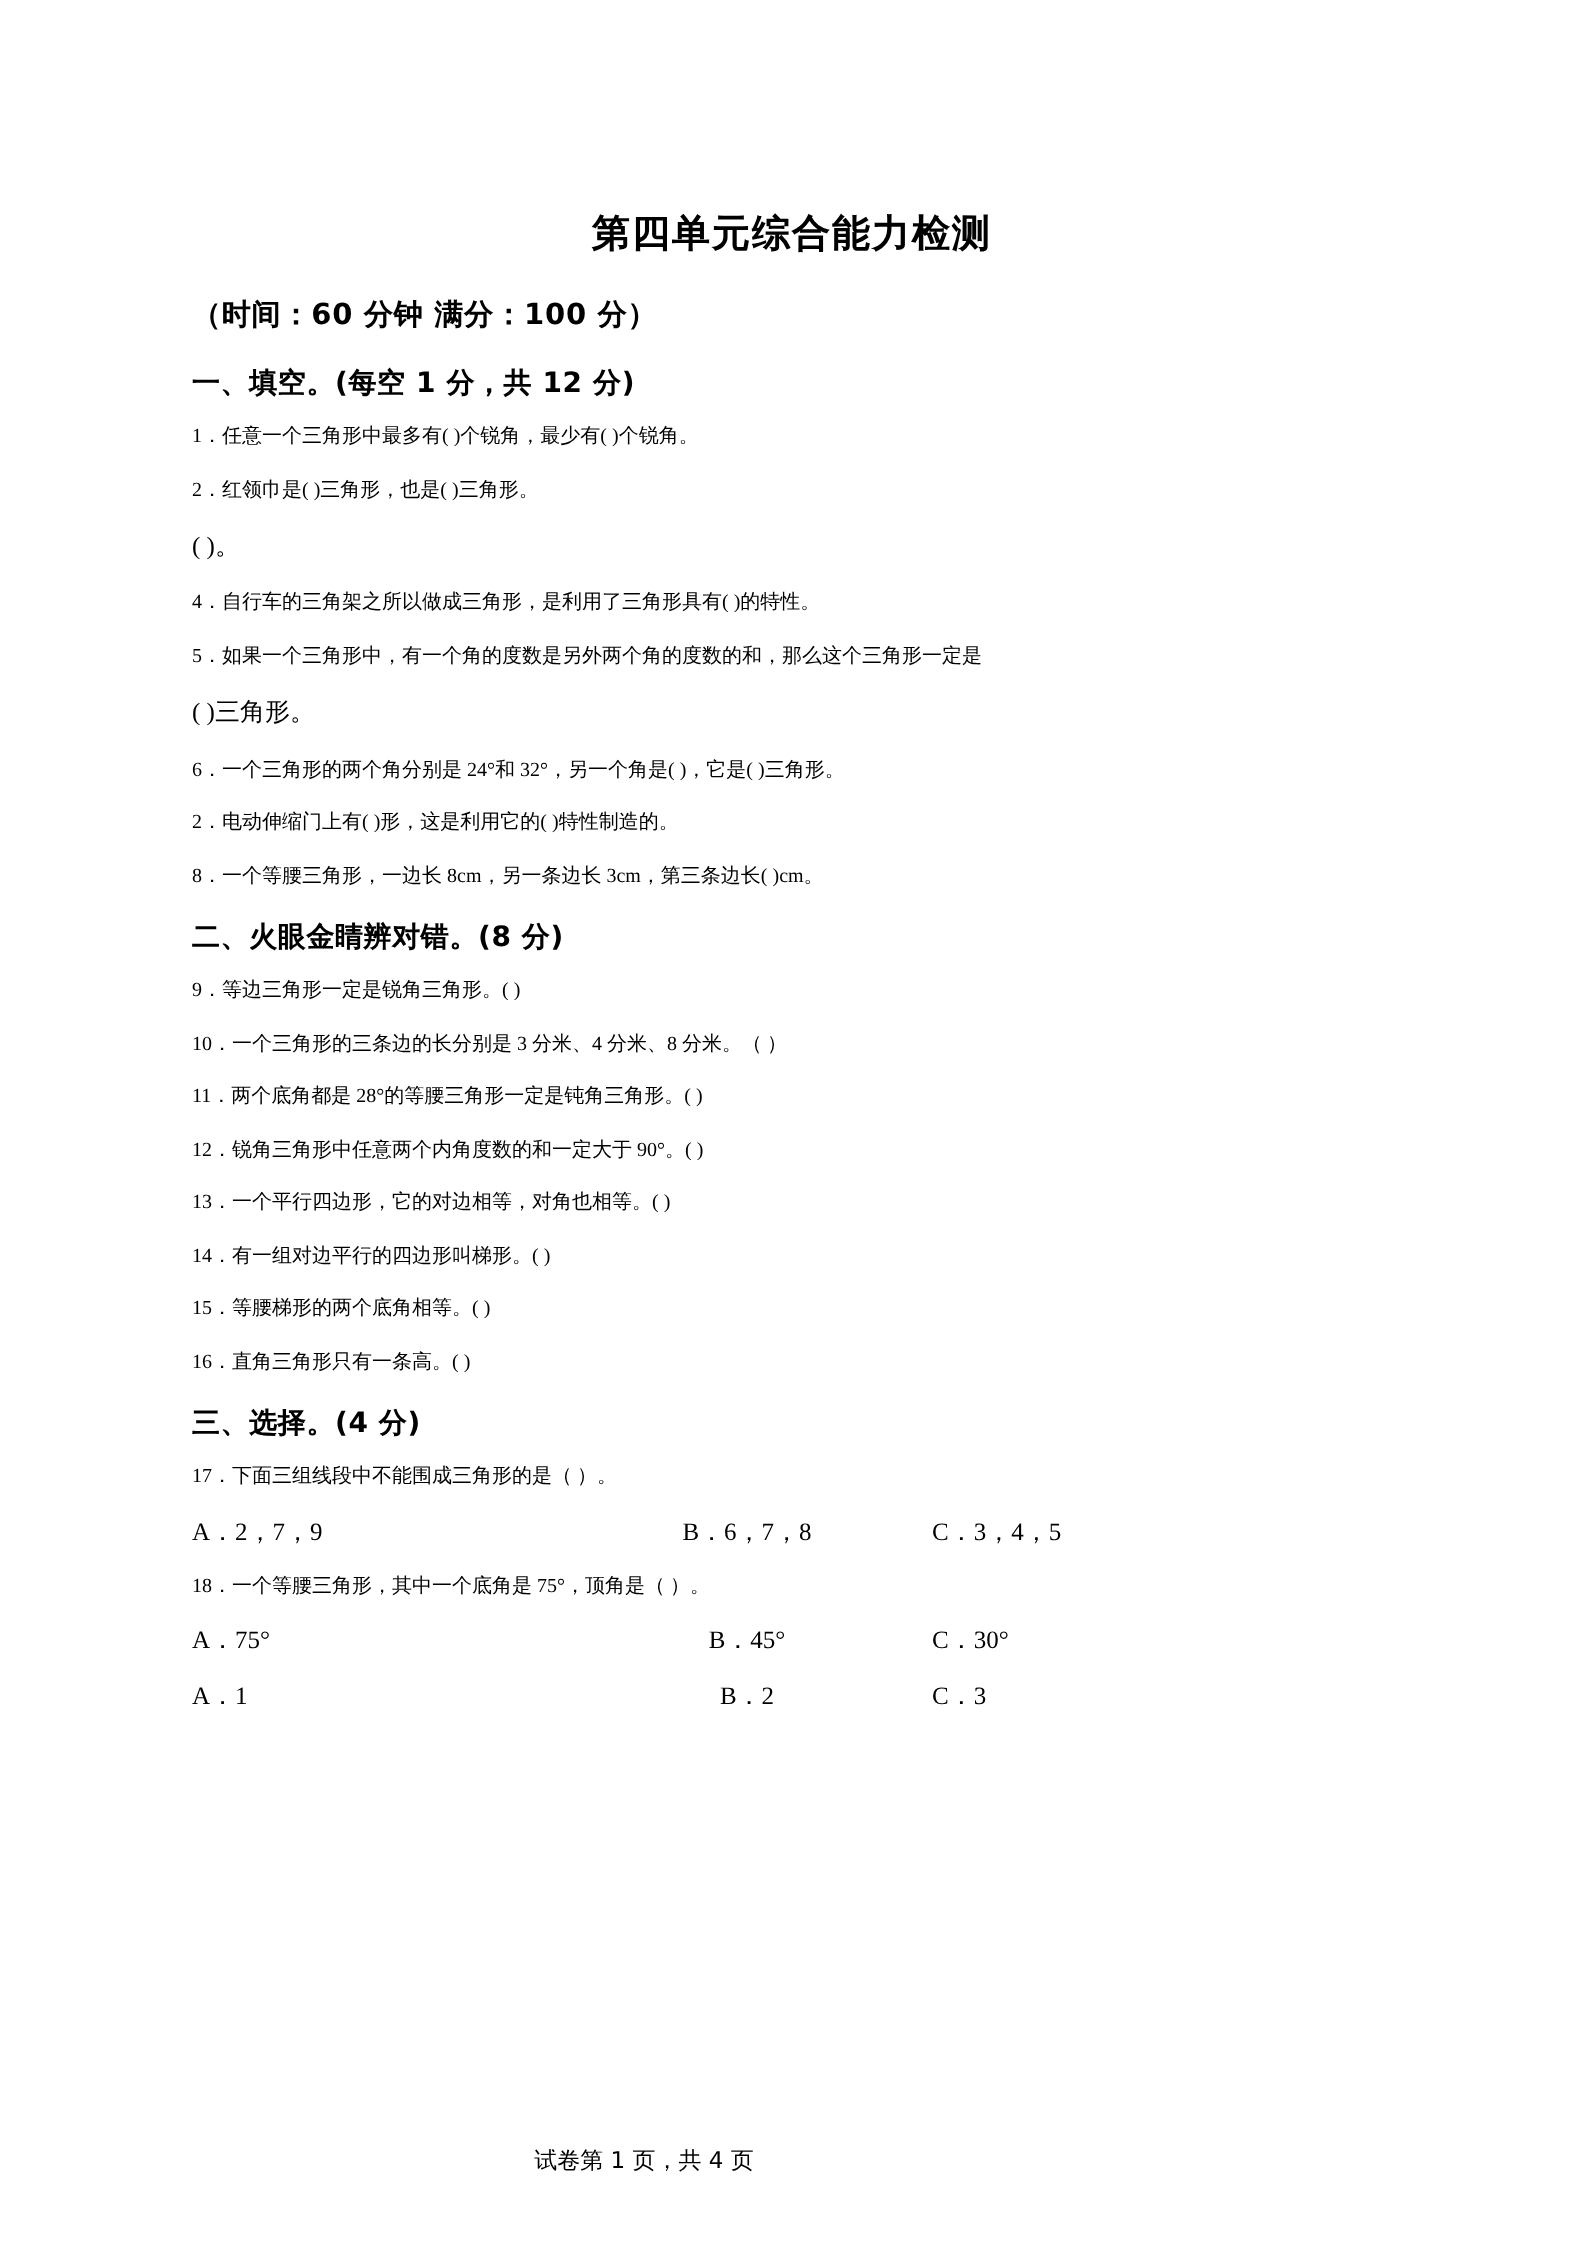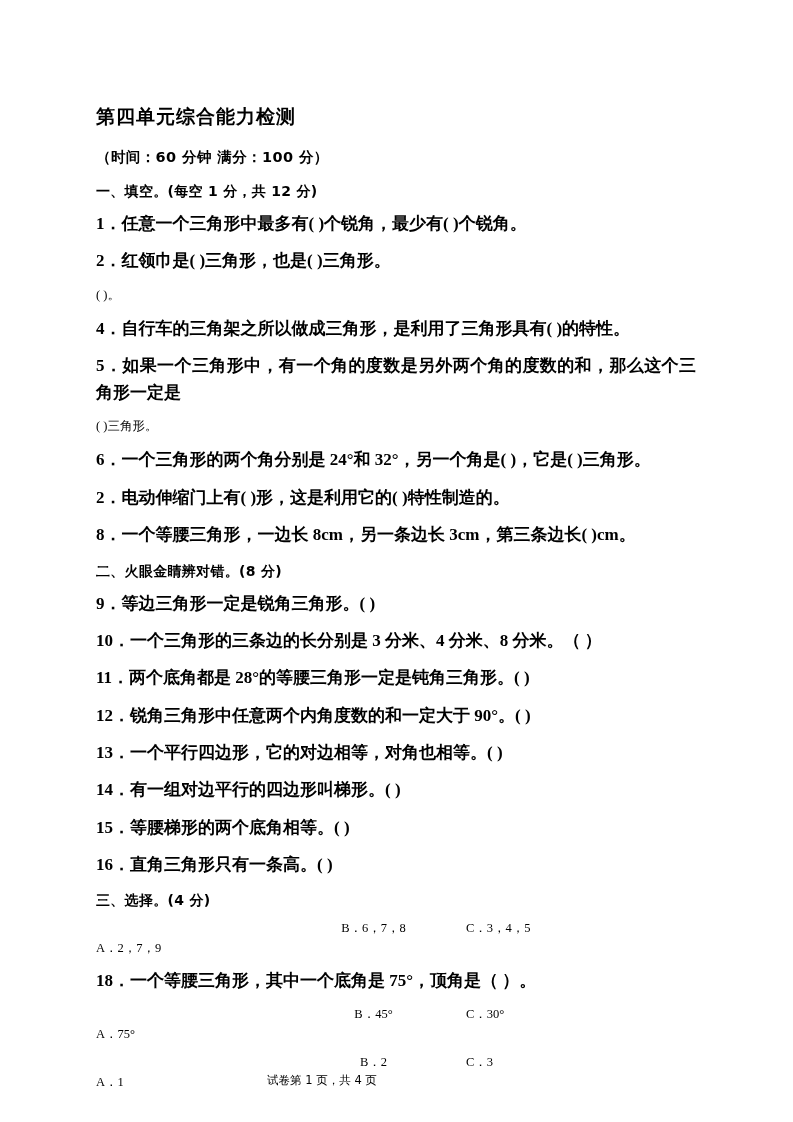--- a/index.html
+++ b/index.html
@@ -30,6 +30,7 @@
     width: 600px;
   }
   .doc-title {
+    text-align: center;
     font-size: 19px;
     font-weight: bold;
     letter-spacing: 1px;

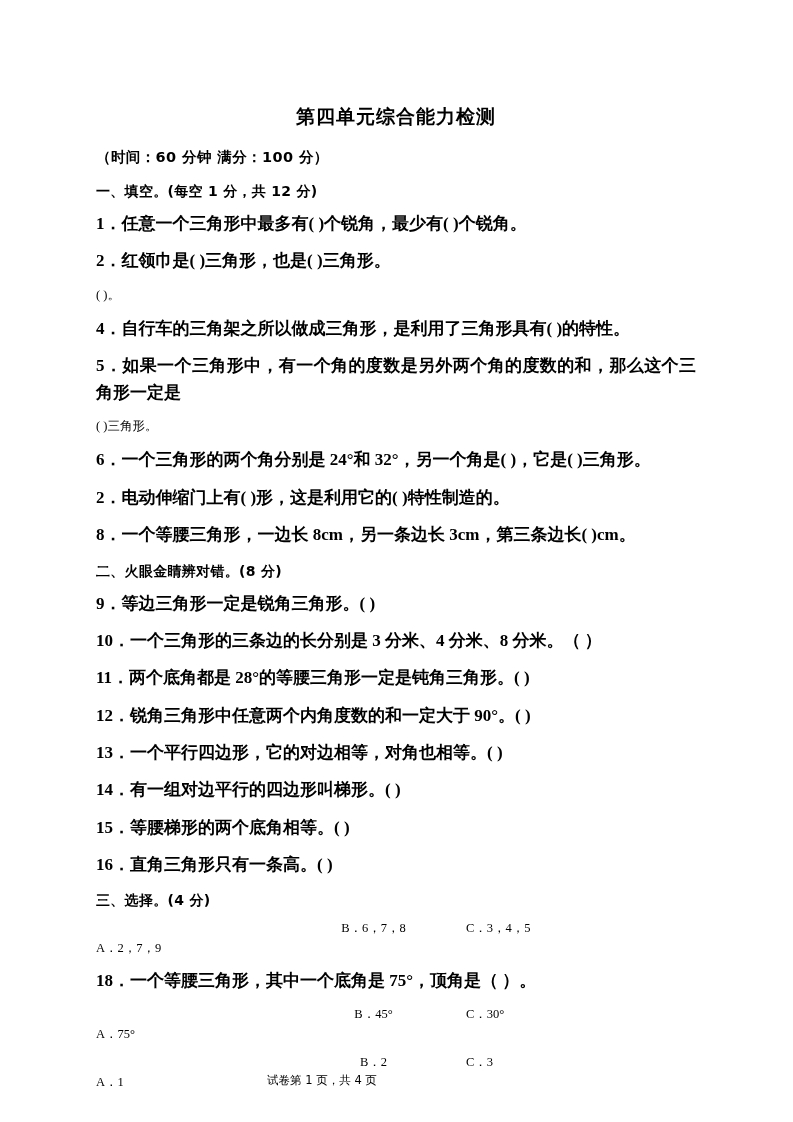--- a/index.html
+++ b/index.html
@@ -53,11 +53,10 @@
     letter-spacing: 0.3px;
   }
   .q {
-    font-size: 17px;
+    font-size: 10px;
     line-height: 1.55;
     margin: 0 0 11px 0;
     text-align: justify;
-    font-weight: bold;
   }
   .choices {
     font-size: 12.5px;

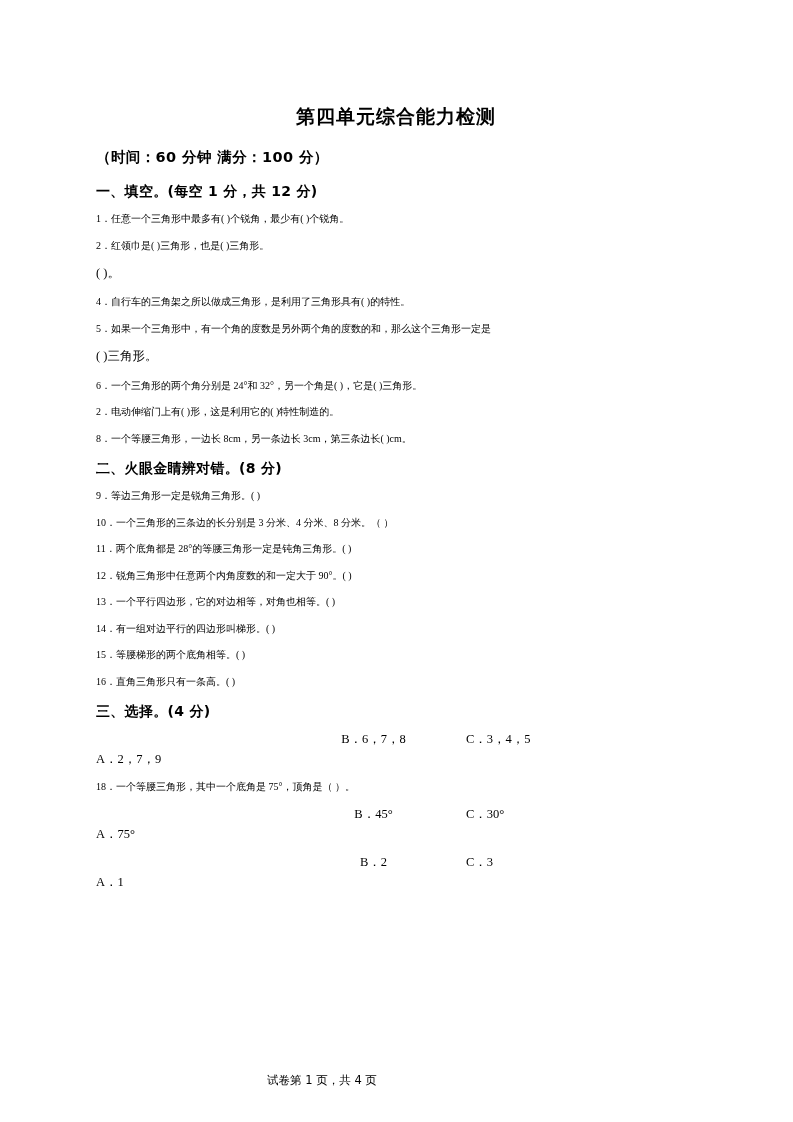--- a/index.html
+++ b/index.html
@@ -116,6 +116,7 @@
 
     <div class="section-head">三、选择。(4 分)</div>
 
+    <div class="q">17．下面三组线段中不能围成三角形的是（    ）。</div>
     <div class="choices">
       <span class="opt">A．2，7，9</span>
       <span class="opt">B．6，7，8</span>

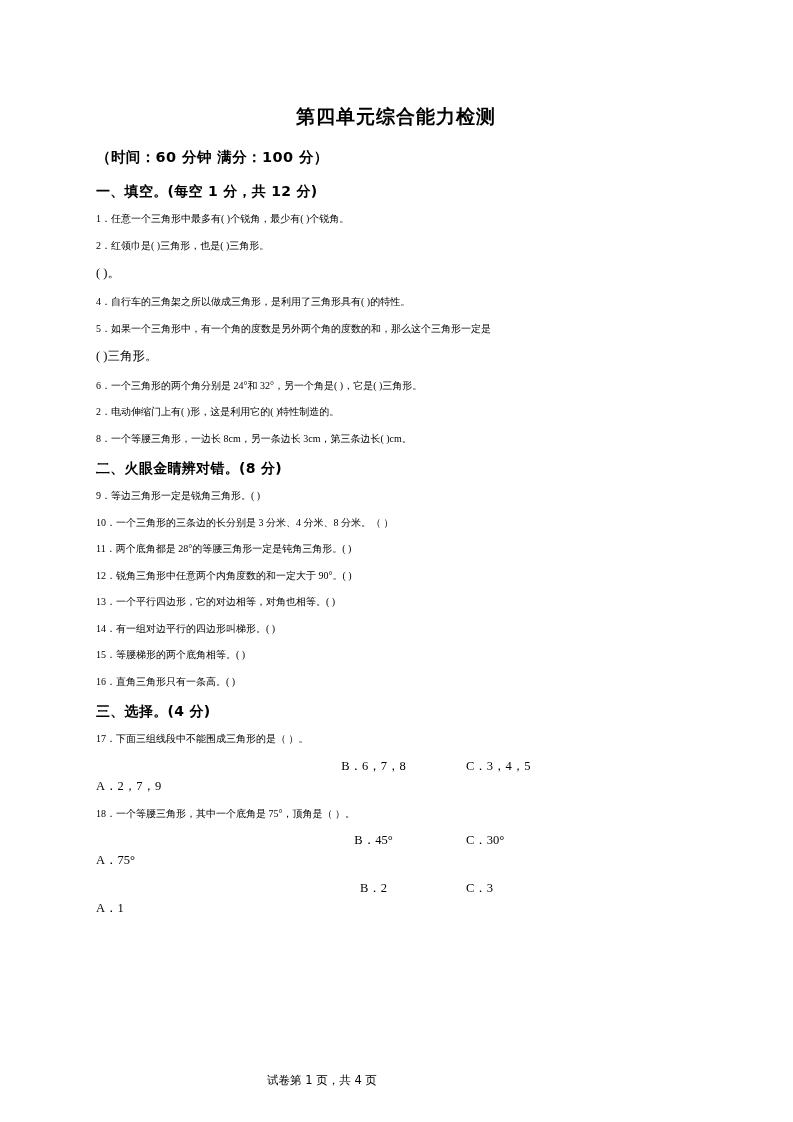--- a/index.html
+++ b/index.html
@@ -66,7 +66,7 @@
   .choices .opt {
     display: inline-block;
   }
-  .choices .opt:nth-child(1) { width: 185px; margin-top: 20px; }
+  .choices .opt:nth-child(1) { width: 185px; }
   .choices .opt:nth-child(2) { width: 185px; text-align: center; }
   .choices .opt:nth-child(3) { width: 185px; }
   .footer {

